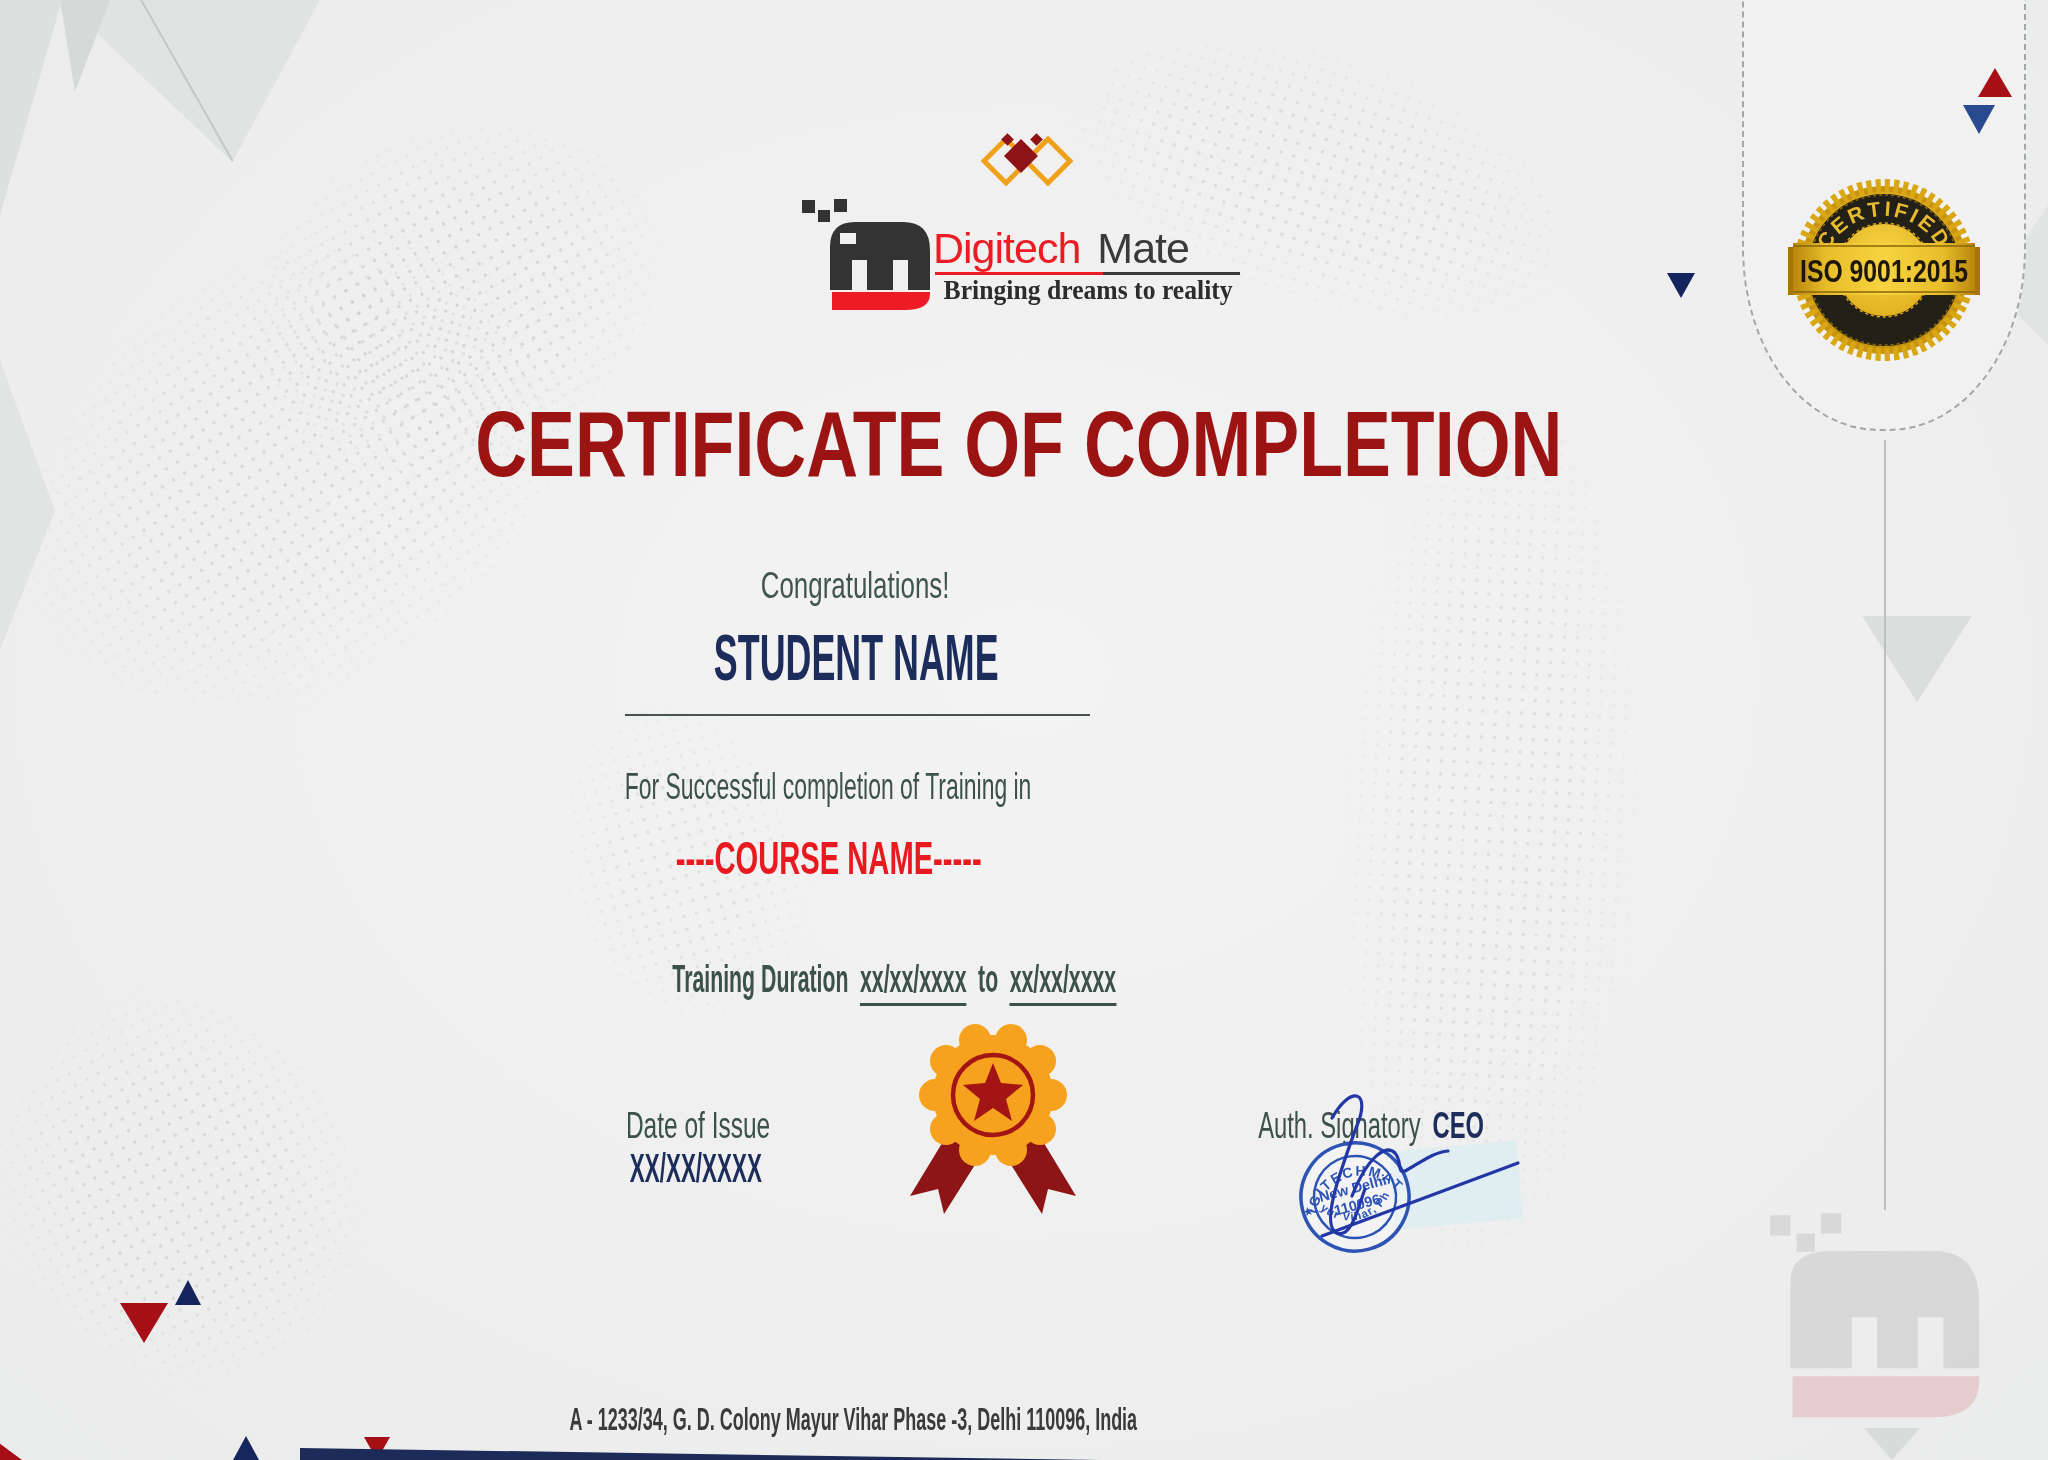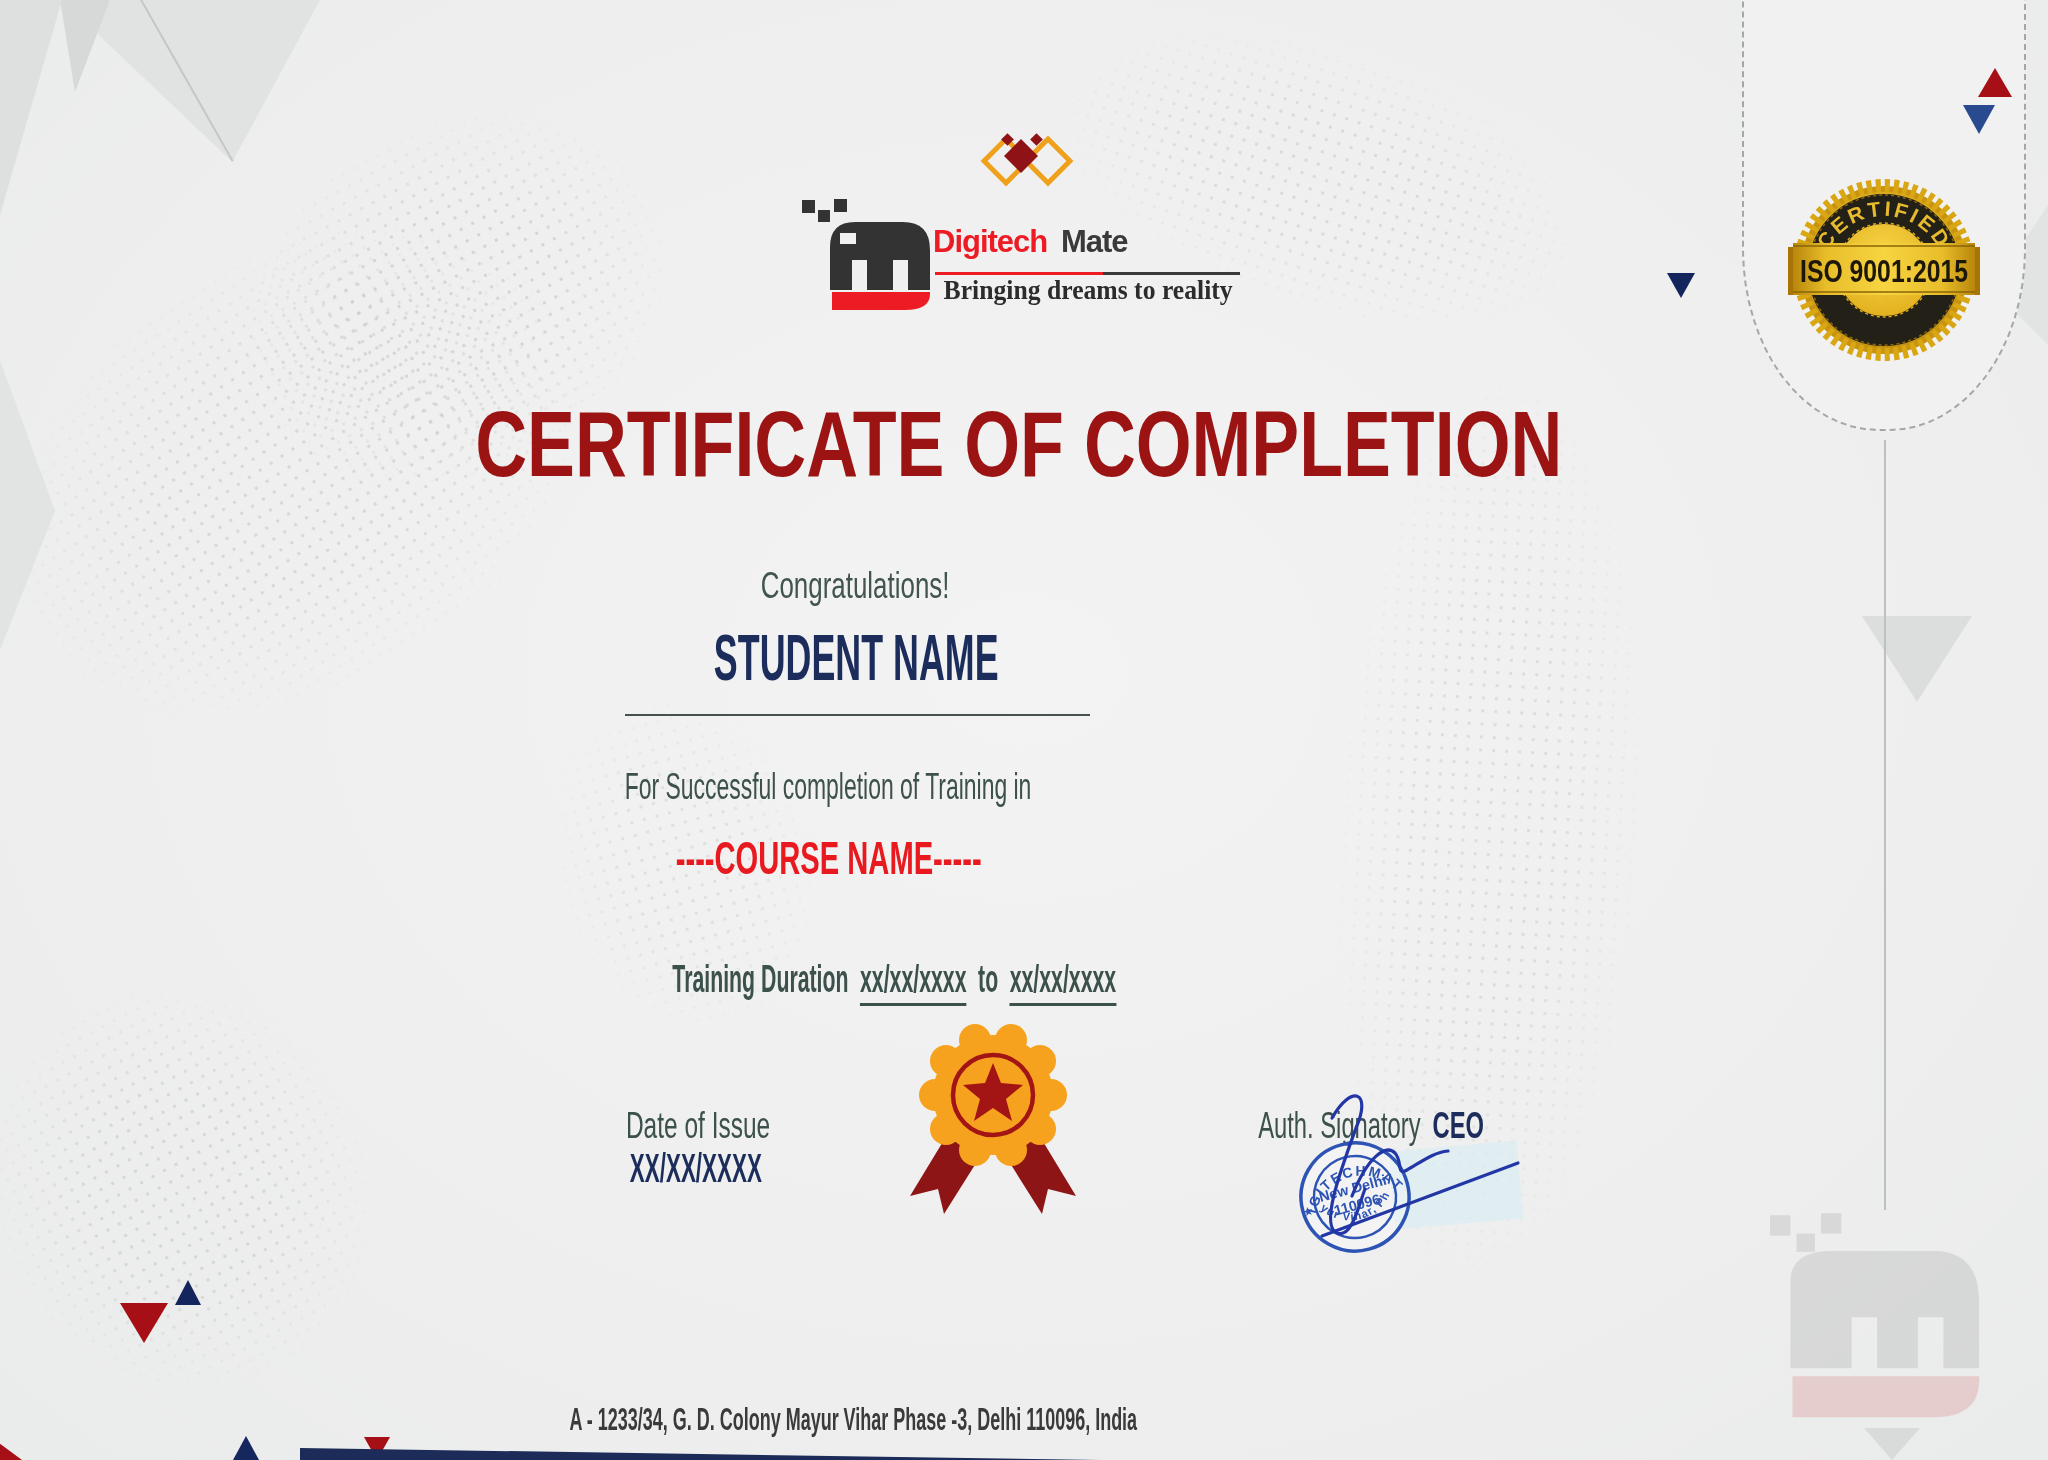--- a/index.html
+++ b/index.html
@@ -71,7 +71,7 @@
     <rect x="45" y="38" width="16" height="11" fill="#f0f1f0"></rect>
     <path d="M37,97 L135,97 L135,99 Q135,115 110,115 L37,115 Z" fill="#ed1c24"></path>
   </svg>
-  <div class="abs" style="left:933px;top:224px;font-size:31px;font-weight:700;letter-spacing:-1px;white-space:nowrap;">
+  <div class="abs" style="left:933px;top:224px;font-size:43px;font-weight:400;letter-spacing:-1px;white-space:nowrap;">
     <span style="color:#ed1c24;">Digitech</span>
     <span style="color:#3a3a3a;margin-left:6px;">Mate</span>
   </div>

